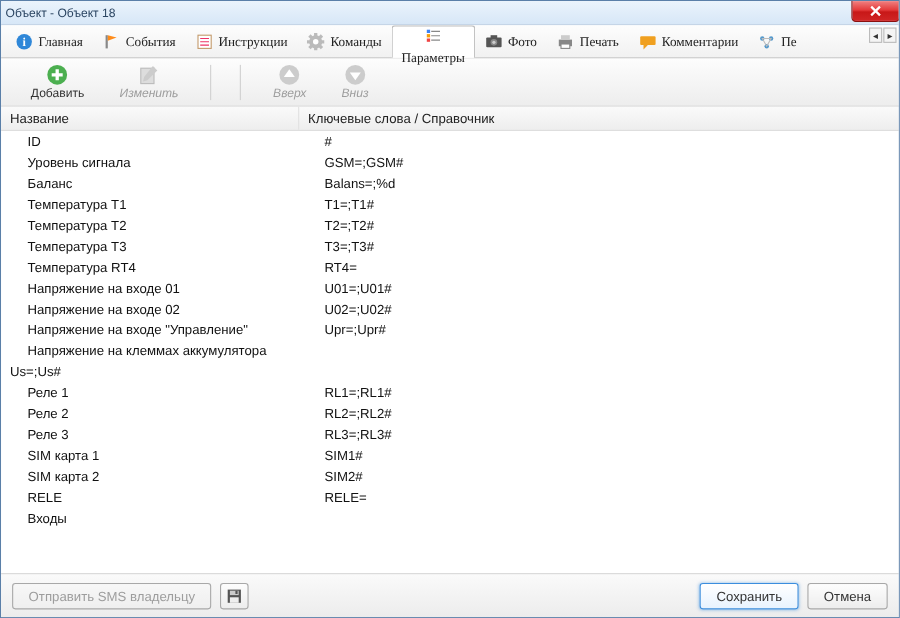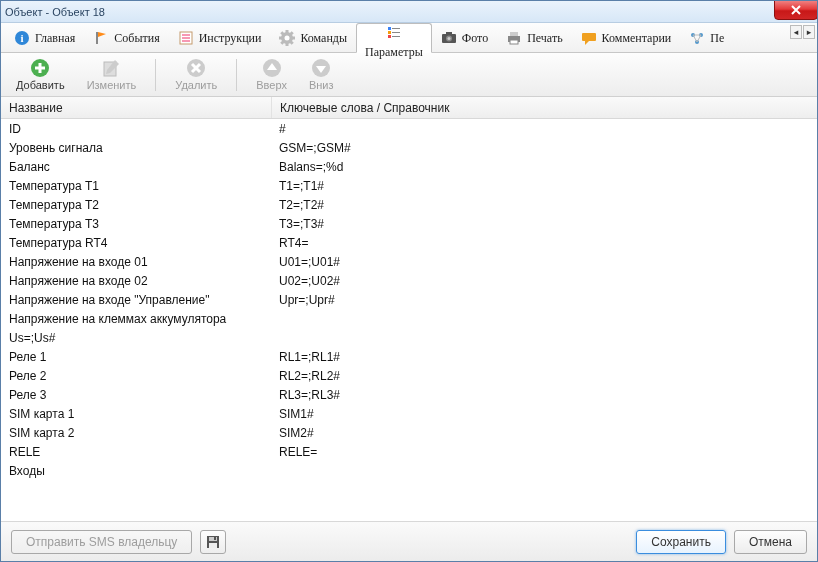--- a/index.html
+++ b/index.html
@@ -98,8 +98,8 @@
     border-bottom: 1px solid #d0d0d0;
     display: flex;
     align-items: center;
-    padding: 0 6px;
-    gap: 4px;
+    padding: 0 18px;
+    gap: 14px;
   }
   .tool-btn {
     display: flex;

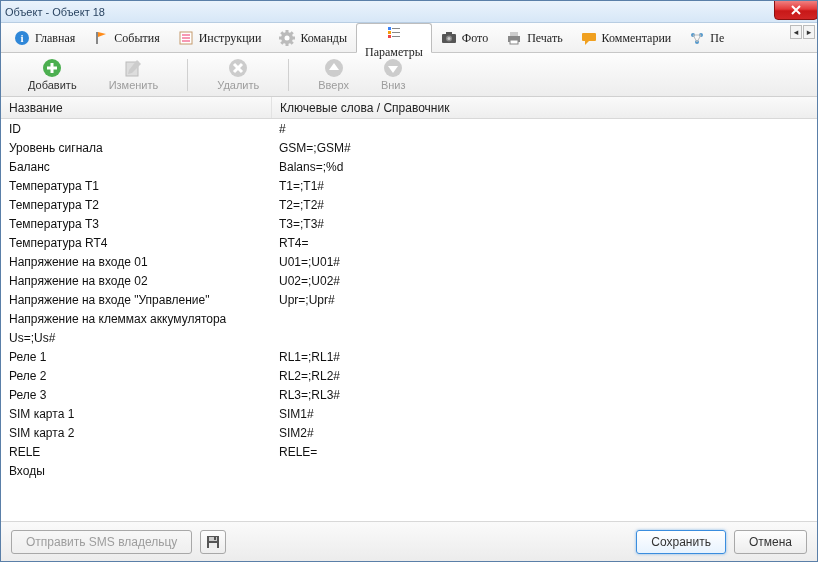--- a/index.html
+++ b/index.html
@@ -111,7 +111,7 @@
     cursor: pointer;
     border: 1px solid transparent;
   }
-  .tool-btn.disabled { color: #9d9d9d; cursor: default; }
+  .tool-btn.disabled { color: #9d9d9d; cursor: default; font-style: italic; }
   .tool-icon { width:20px; height:20px; display:flex; align-items:center; justify-content:center; }
   .tool-label { font-size: 11px; margin-top: 1px; }
   .tool-sep { width:1px; height:32px; background:#d0d0d0; margin:0 6px; }

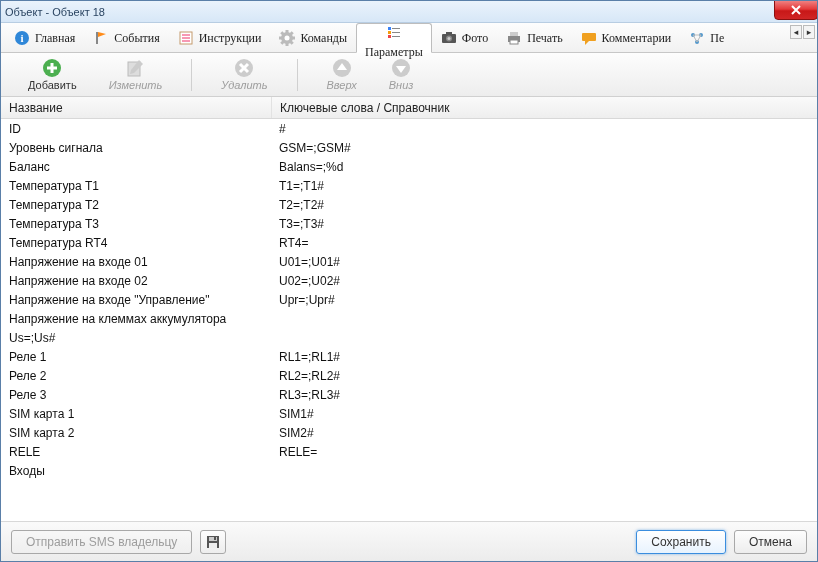--- a/index.html
+++ b/index.html
@@ -316,15 +316,6 @@
     <span class="tool-label">Изменить</span>
   </div>
   <div class="tool-sep"></div>
-  <div class="tool-btn disabled">
-    <span class="tool-icon">
-      <svg width="20" height="20">
-          <circle cx="10" cy="10" r="9" fill="#ccc"></circle>
-          <path d="M6 6 L14 14 M14 6 L6 14" stroke="#fff" stroke-width="3"></path>
-        </svg>
-    </span>
-    <span class="tool-label">Удалить</span>
-  </div>
   <div class="tool-sep"></div>
   <div class="tool-btn disabled">
     <span class="tool-icon">

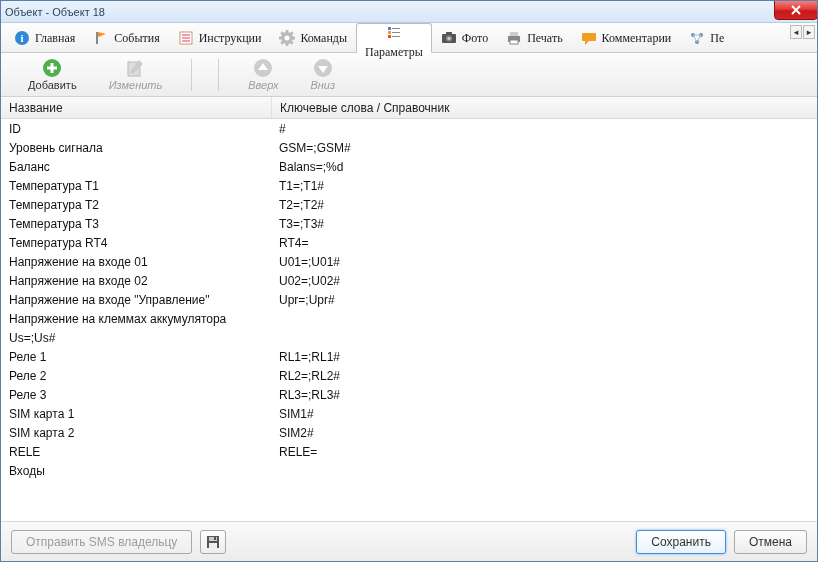--- a/index.html
+++ b/index.html
@@ -132,7 +132,7 @@
     background: #fff;
   }
   .row { display:flex; height:19px; align-items:center; color:#111; }
-  .row .c1 { width:270px; padding-left:8px; white-space:nowrap; overflow:hidden; }
+  .row .c1 { width:270px; padding-left:8px; white-space:nowrap; overflow:hidden;margin-left:16px; }
   .row .c2 { flex:1; padding-left:8px; white-space:nowrap; overflow:hidden; }
 
   .bottom-bar {

